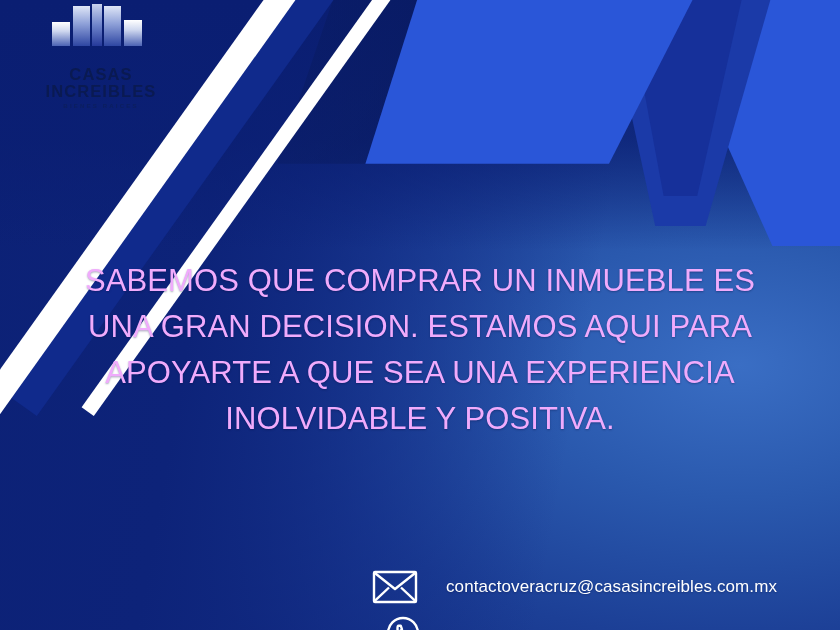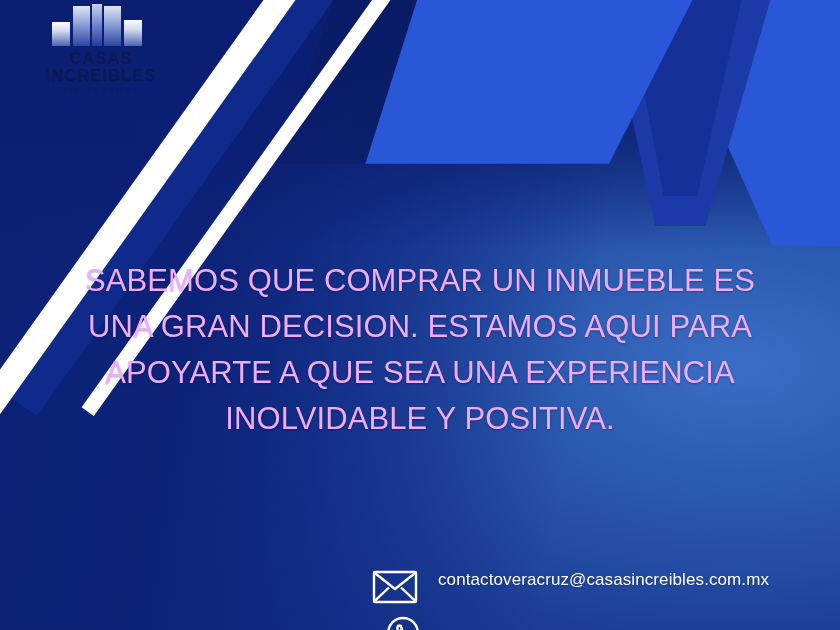--- a/index.html
+++ b/index.html
@@ -140,7 +140,7 @@
   .t4 { left: 62px;  width: 17px; height: 40px; background: linear-gradient(180deg,#dfe6f7 0%, #8ea0d8 45%, #2e46a2 100%); }
   .t5 { left: 82px;  width: 18px; height: 26px; background: linear-gradient(180deg,#ffffff 0%, #cfd8ef 38%, #4c63b4 100%); }
   .logo-name {
-    margin-top: 4px;
+    margin-top: 20px;
     text-align: center;
     color: #0a1a52;
     font-size: 16.5px;

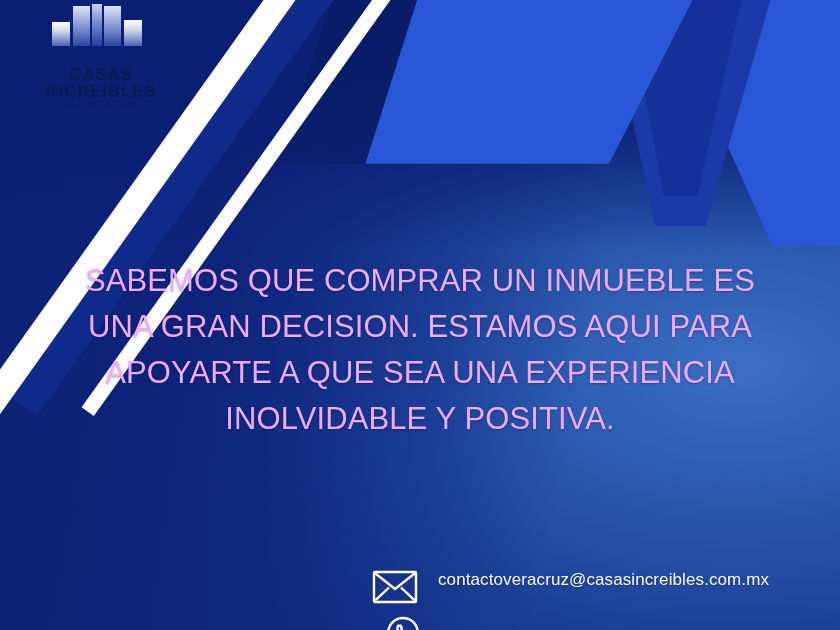--- a/index.html
+++ b/index.html
@@ -182,7 +182,8 @@
     left: 372px;
     top: 570px;
     display: flex;
-    gap: 20px;
+    align-items: center;
+    gap: 28px;
   }
   .mail-icon { width: 46px; height: 34px; display: block; }
   .contact-email {

